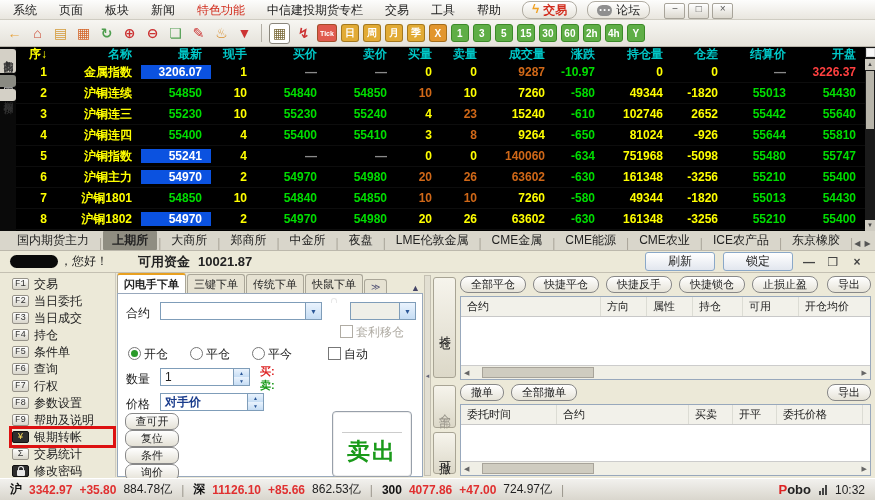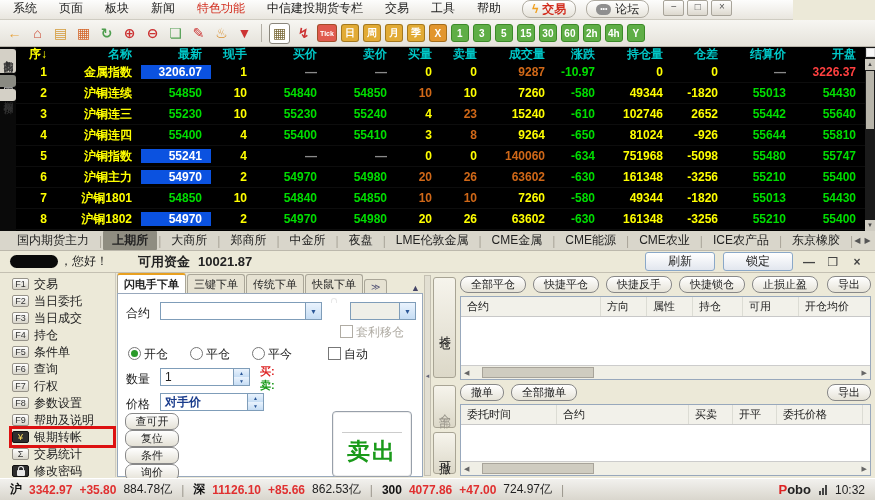--- a/index.html
+++ b/index.html
@@ -6,8 +6,8 @@
   #app{position:relative;width:875px;height:500px;overflow:hidden;background:#ece9d8;
        font-family:"Liberation Sans","DejaVu Sans",sans-serif;font-size:12px;color:#222;}
   
-  .menubar{position:absolute;left:0;top:0;width:793px;height:20px;display:flex;align-items:flex-start;
-           background:linear-gradient(#fdfdfc,#e9e6df);border-bottom:1px solid #cfccc2;padding:0 2px;box-sizing:border-box;}
+  .menubar{position:absolute;left:0;top:0;width:875px;height:20px;display:flex;align-items:flex-end;
+           background:linear-gradient(#fdfdfc,#e9e6df);border-bottom:1px solid #cfccc2;padding:0 2px;box-sizing:border-box;font-family:Liberation Mono, monospace;}
   .menu-item{padding:0 11px;white-space:nowrap;cursor:default;}
   .menu-item.accent{color:#d22d1e;}
   .app-title{color:#f07840;font-weight:bold;font-size:13px;margin-left:14px;white-space:nowrap;}

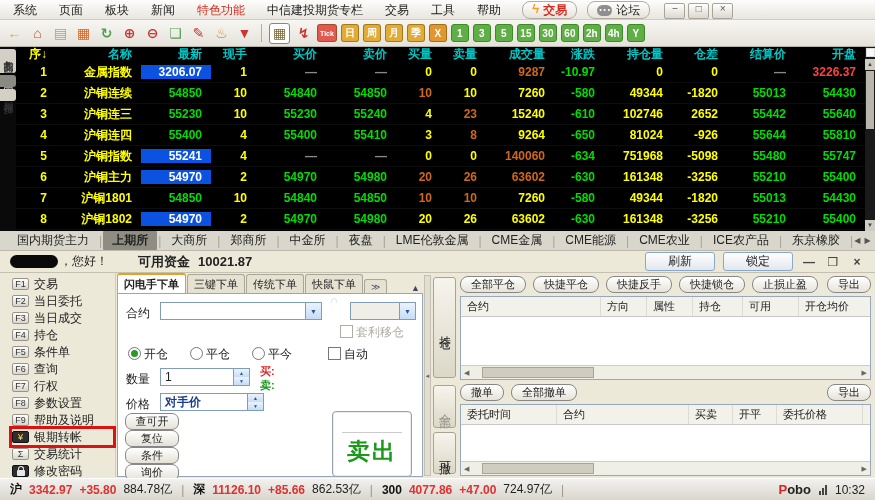--- a/index.html
+++ b/index.html
@@ -49,7 +49,7 @@
   .qs-thumb{width:8px;height:58px;background:#b8b5aa;margin-top:1px;}
   .qs-fill{flex:1}
   
-  .extabs{position:absolute;left:0;top:231px;width:875px;height:20px;background:#d9d6cb;display:flex;align-items:center;
+  .extabs{position:absolute;left:0;top:231px;width:875px;height:20px;background:#d9d6cb;display:flex;align-items:flex-end;
           padding-left:8px;box-sizing:border-box;border-bottom:1px solid #bcb8ac;}
   .extab{padding:1px 9px;white-space:nowrap;}
   .extab.selected{background:#8f8d81;font-weight:bold;border-radius:1px;}

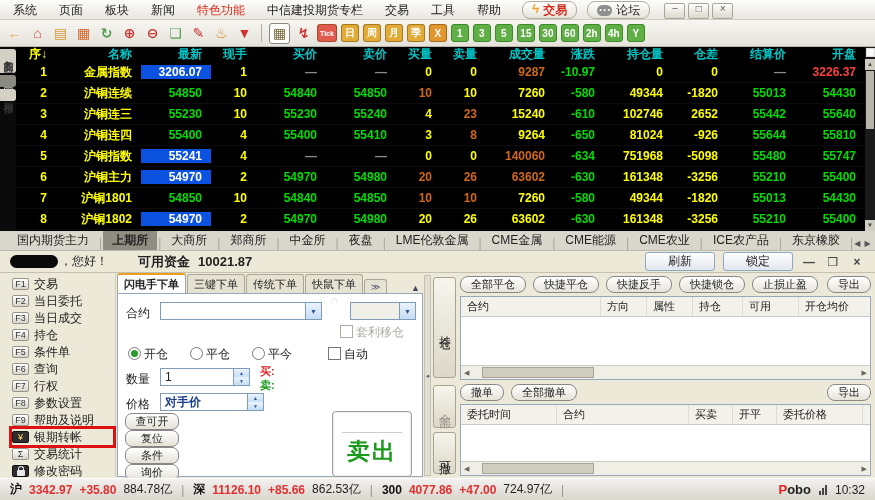--- a/index.html
+++ b/index.html
@@ -70,7 +70,7 @@
          padding-top:3px;box-sizing:border-box;}
   .fmenu-item{display:flex;align-items:center;gap:5px;height:16px;margin:0 2px 1px 12px;position:relative;}
   .keycap{min-width:17px;height:12px;box-sizing:border-box;background:linear-gradient(#fff,#d8d5ca);border:1px solid #97938a;
-          border-radius:2px;font-size:9px;display:flex;align-items:center;justify-content:center;color:#333;padding:0 1px;}
+          border-radius:2px;font-size:9px;display:flex;align-items:center;justify-content:center;color:#333;padding:0 1px;font-family:Liberation Mono, monospace;}
   .keycap.dark{background:#2e2e2e;color:#ffe060;border-color:#111;}
   .fm-label{white-space:nowrap;font-size:12px;}
   .fm-hl{outline:3px solid #dd1111;outline-offset:0px;background:#ece9d8;z-index:3;}

